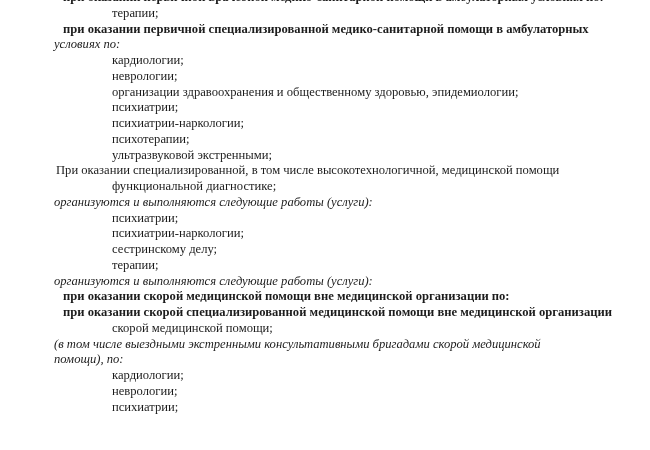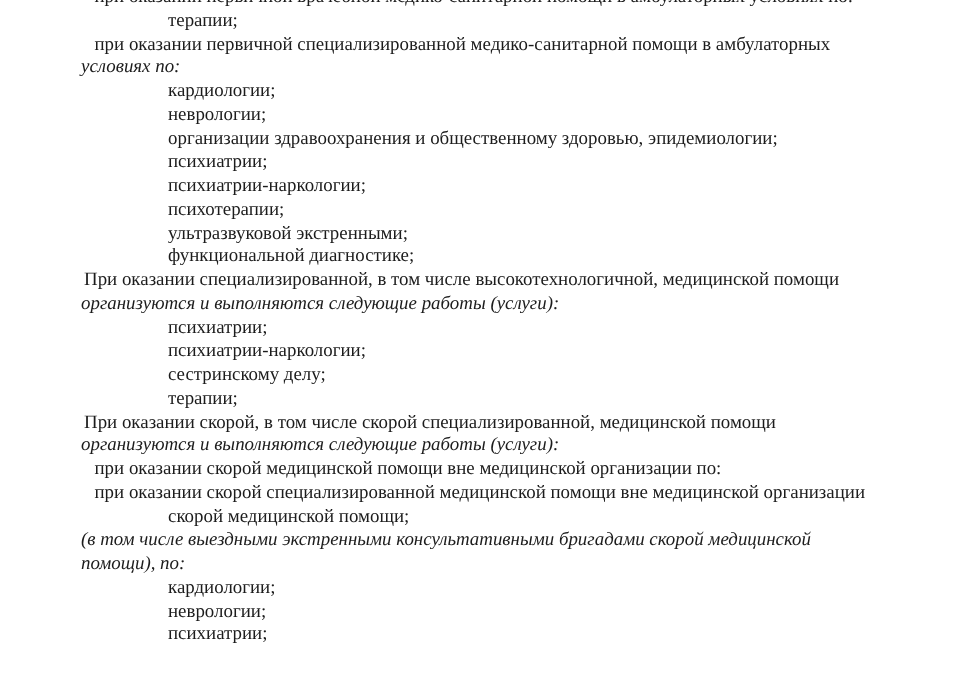--- a/index.html
+++ b/index.html
@@ -30,7 +30,7 @@
   
   .ln.m { padding-left: 54px; font-style: italic; }
   .ln.p { padding-left: 56px; }
-  .ln.s { padding-left: 63px; }
+  .ln.s { padding-left: 63px; font-weight: bold; }
   .ln.i { padding-left: 112px; }
 </style>
 </head>

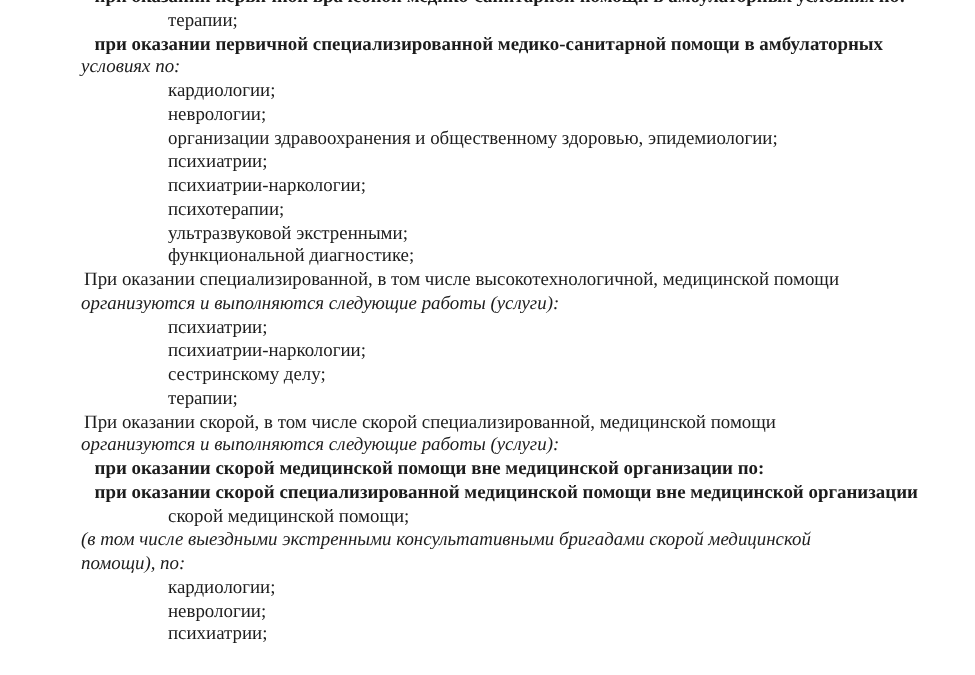--- a/index.html
+++ b/index.html
@@ -48,8 +48,8 @@
   <div class="ln i">психиатрии-наркологии;</div>
   <div class="ln i">психотерапии;</div>
   <div class="ln i">ультразвуковой экстренными;</div>
+  <div class="ln p">При оказании специализированной, в том числе высокотехнологичной, медицинской помощи</div>
   <div class="ln i">функциональной диагностике;</div>
-  <div class="ln p">При оказании специализированной, в том числе высокотехнологичной, медицинской помощи</div>
   <div class="ln m">организуются и выполняются следующие работы (услуги):</div>
   <div class="ln i">психиатрии;</div>
   <div class="ln i">психиатрии-наркологии;</div>

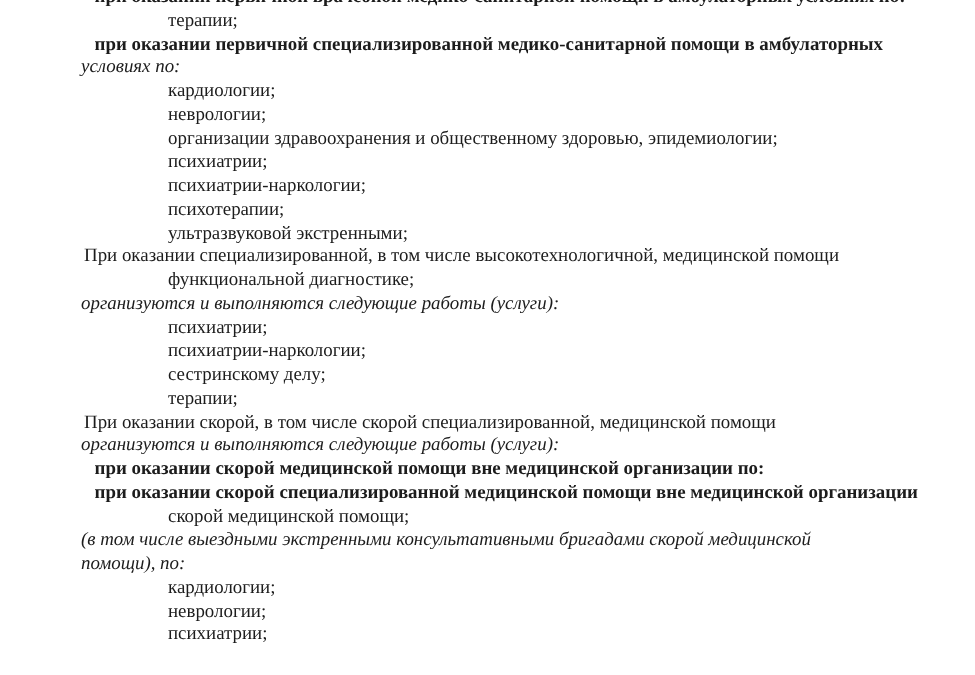--- a/index.html
+++ b/index.html
@@ -55,7 +55,6 @@
   <div class="ln i">психиатрии-наркологии;</div>
   <div class="ln i">сестринскому делу;</div>
   <div class="ln i">терапии;</div>
-  <div class="ln p">При оказании скорой, в том числе скорой специализированной, медицинской помощи</div>
   <div class="ln m">организуются и выполняются следующие работы (услуги):</div>
   <div class="ln s">при оказании скорой медицинской помощи вне медицинской организации по:</div>
   <div class="ln s">при оказании скорой специализированной медицинской помощи вне медицинской организации</div>

